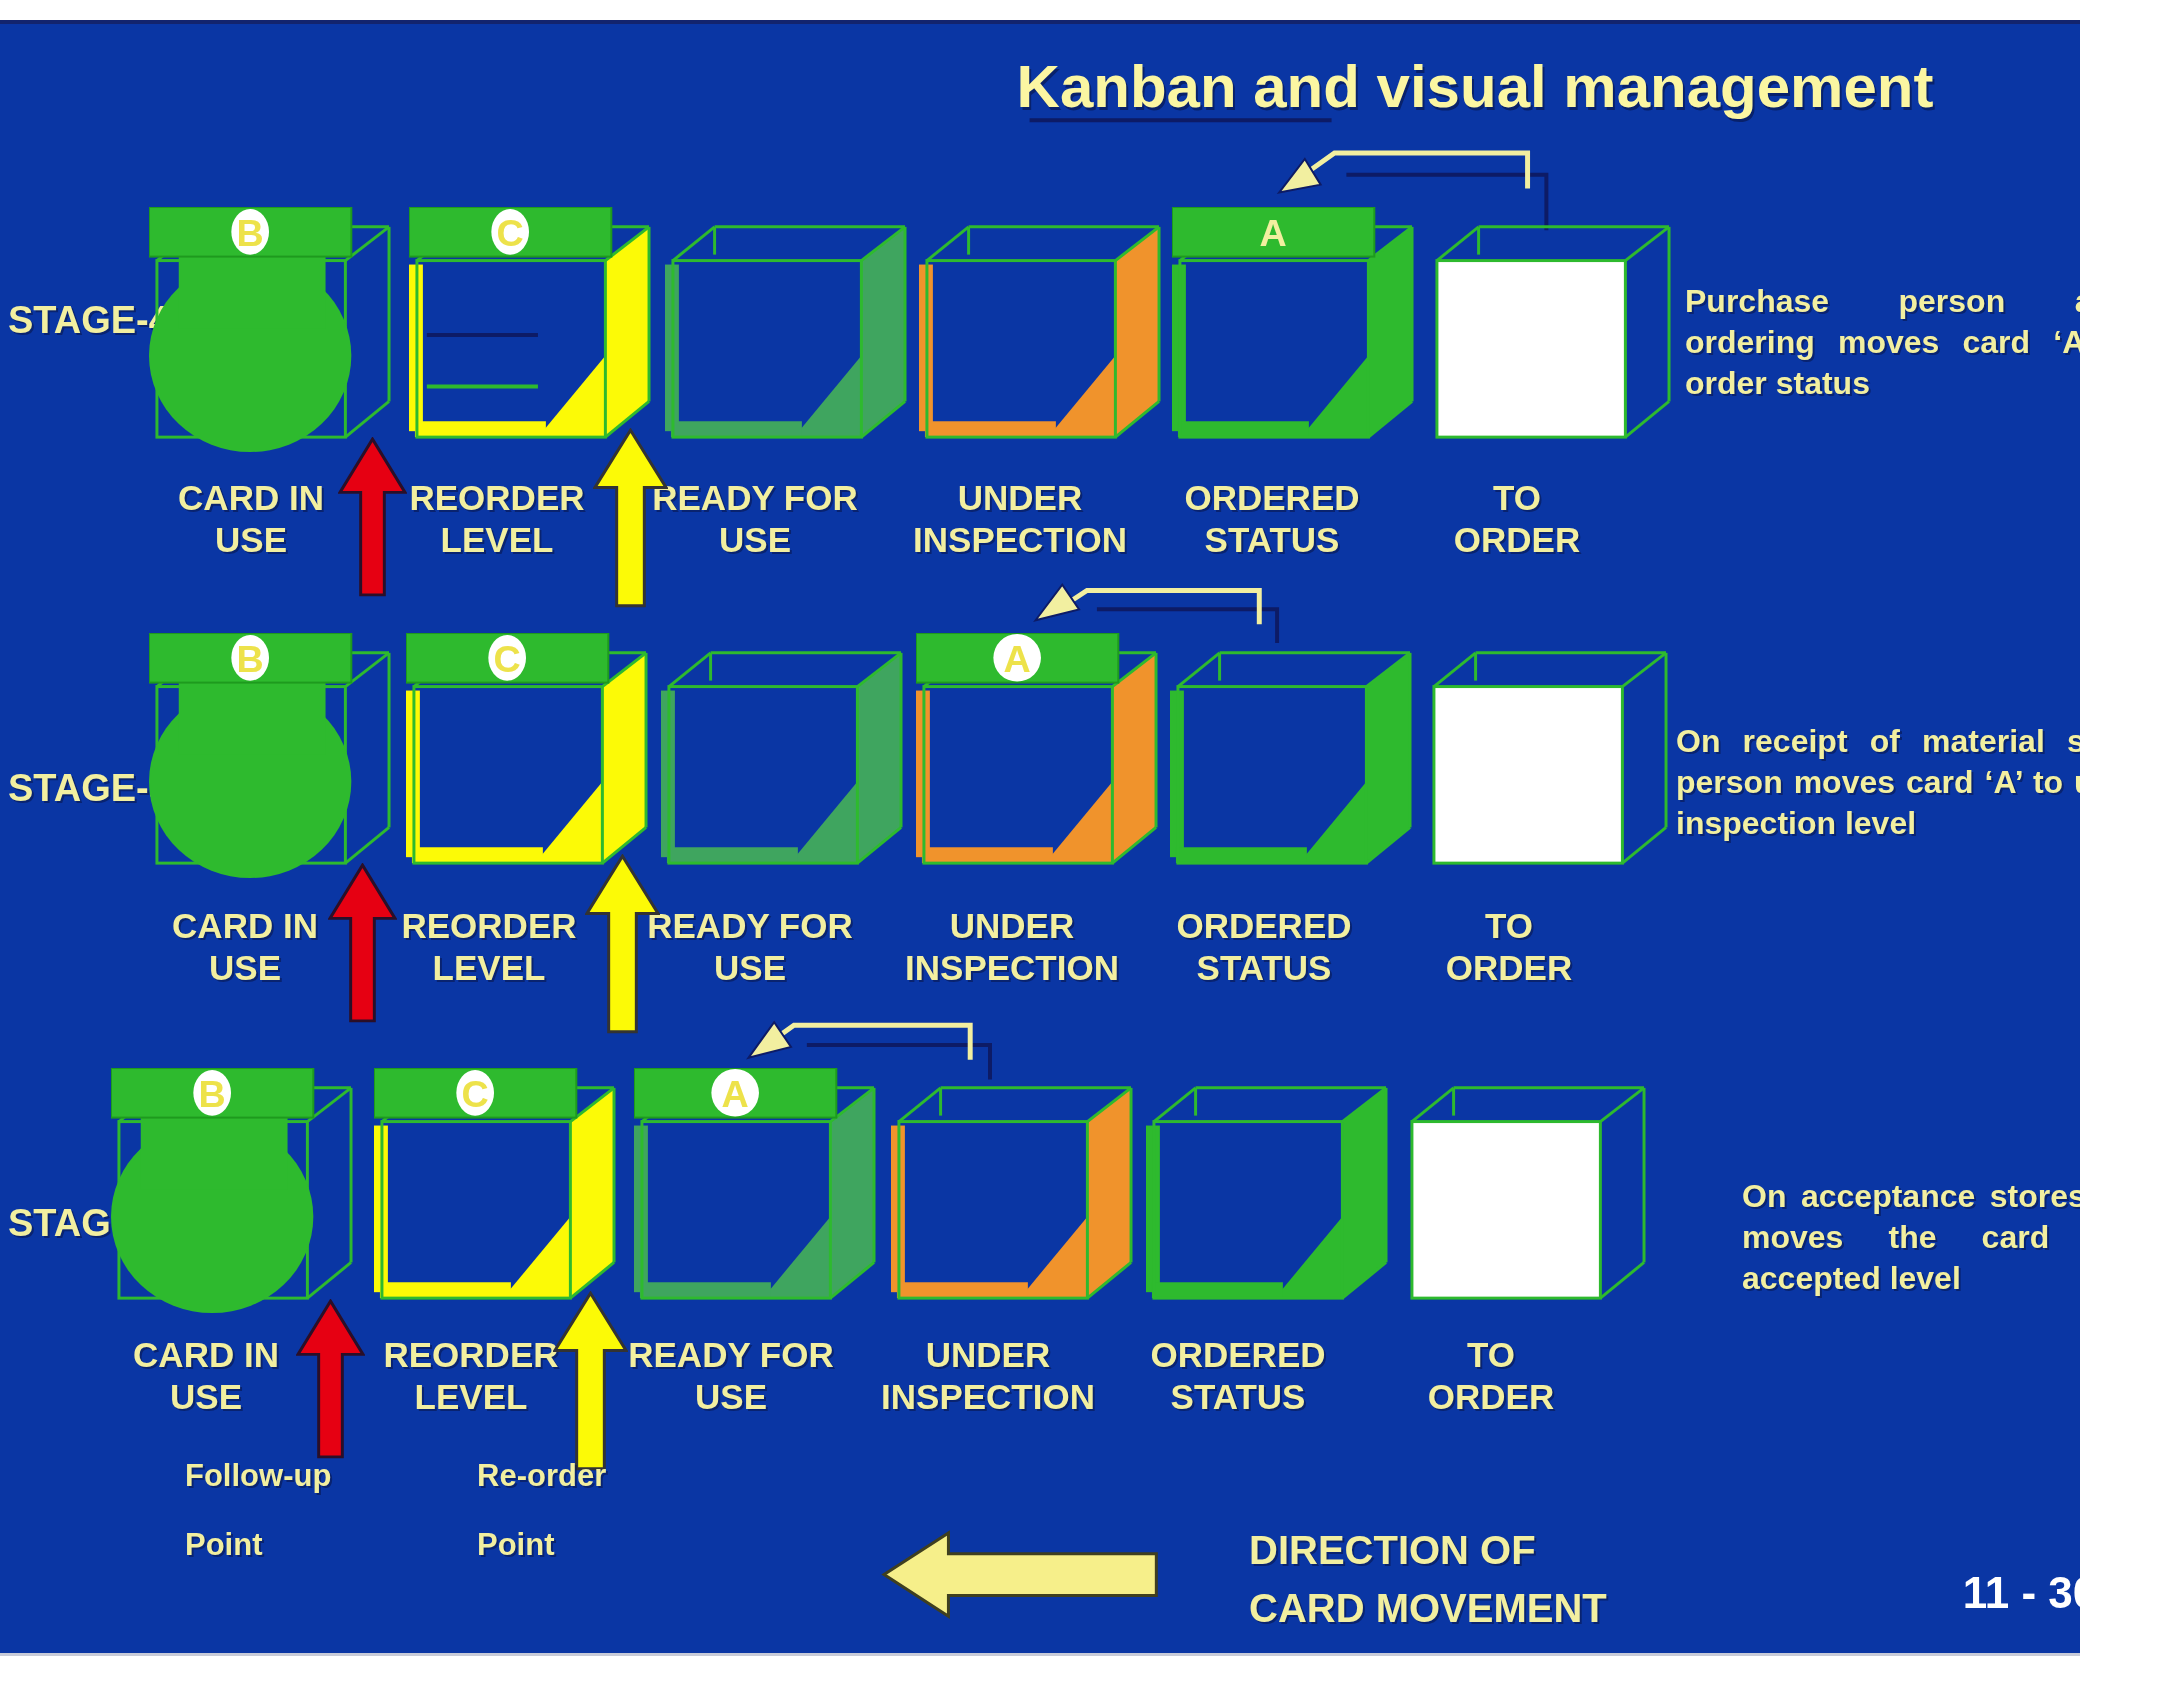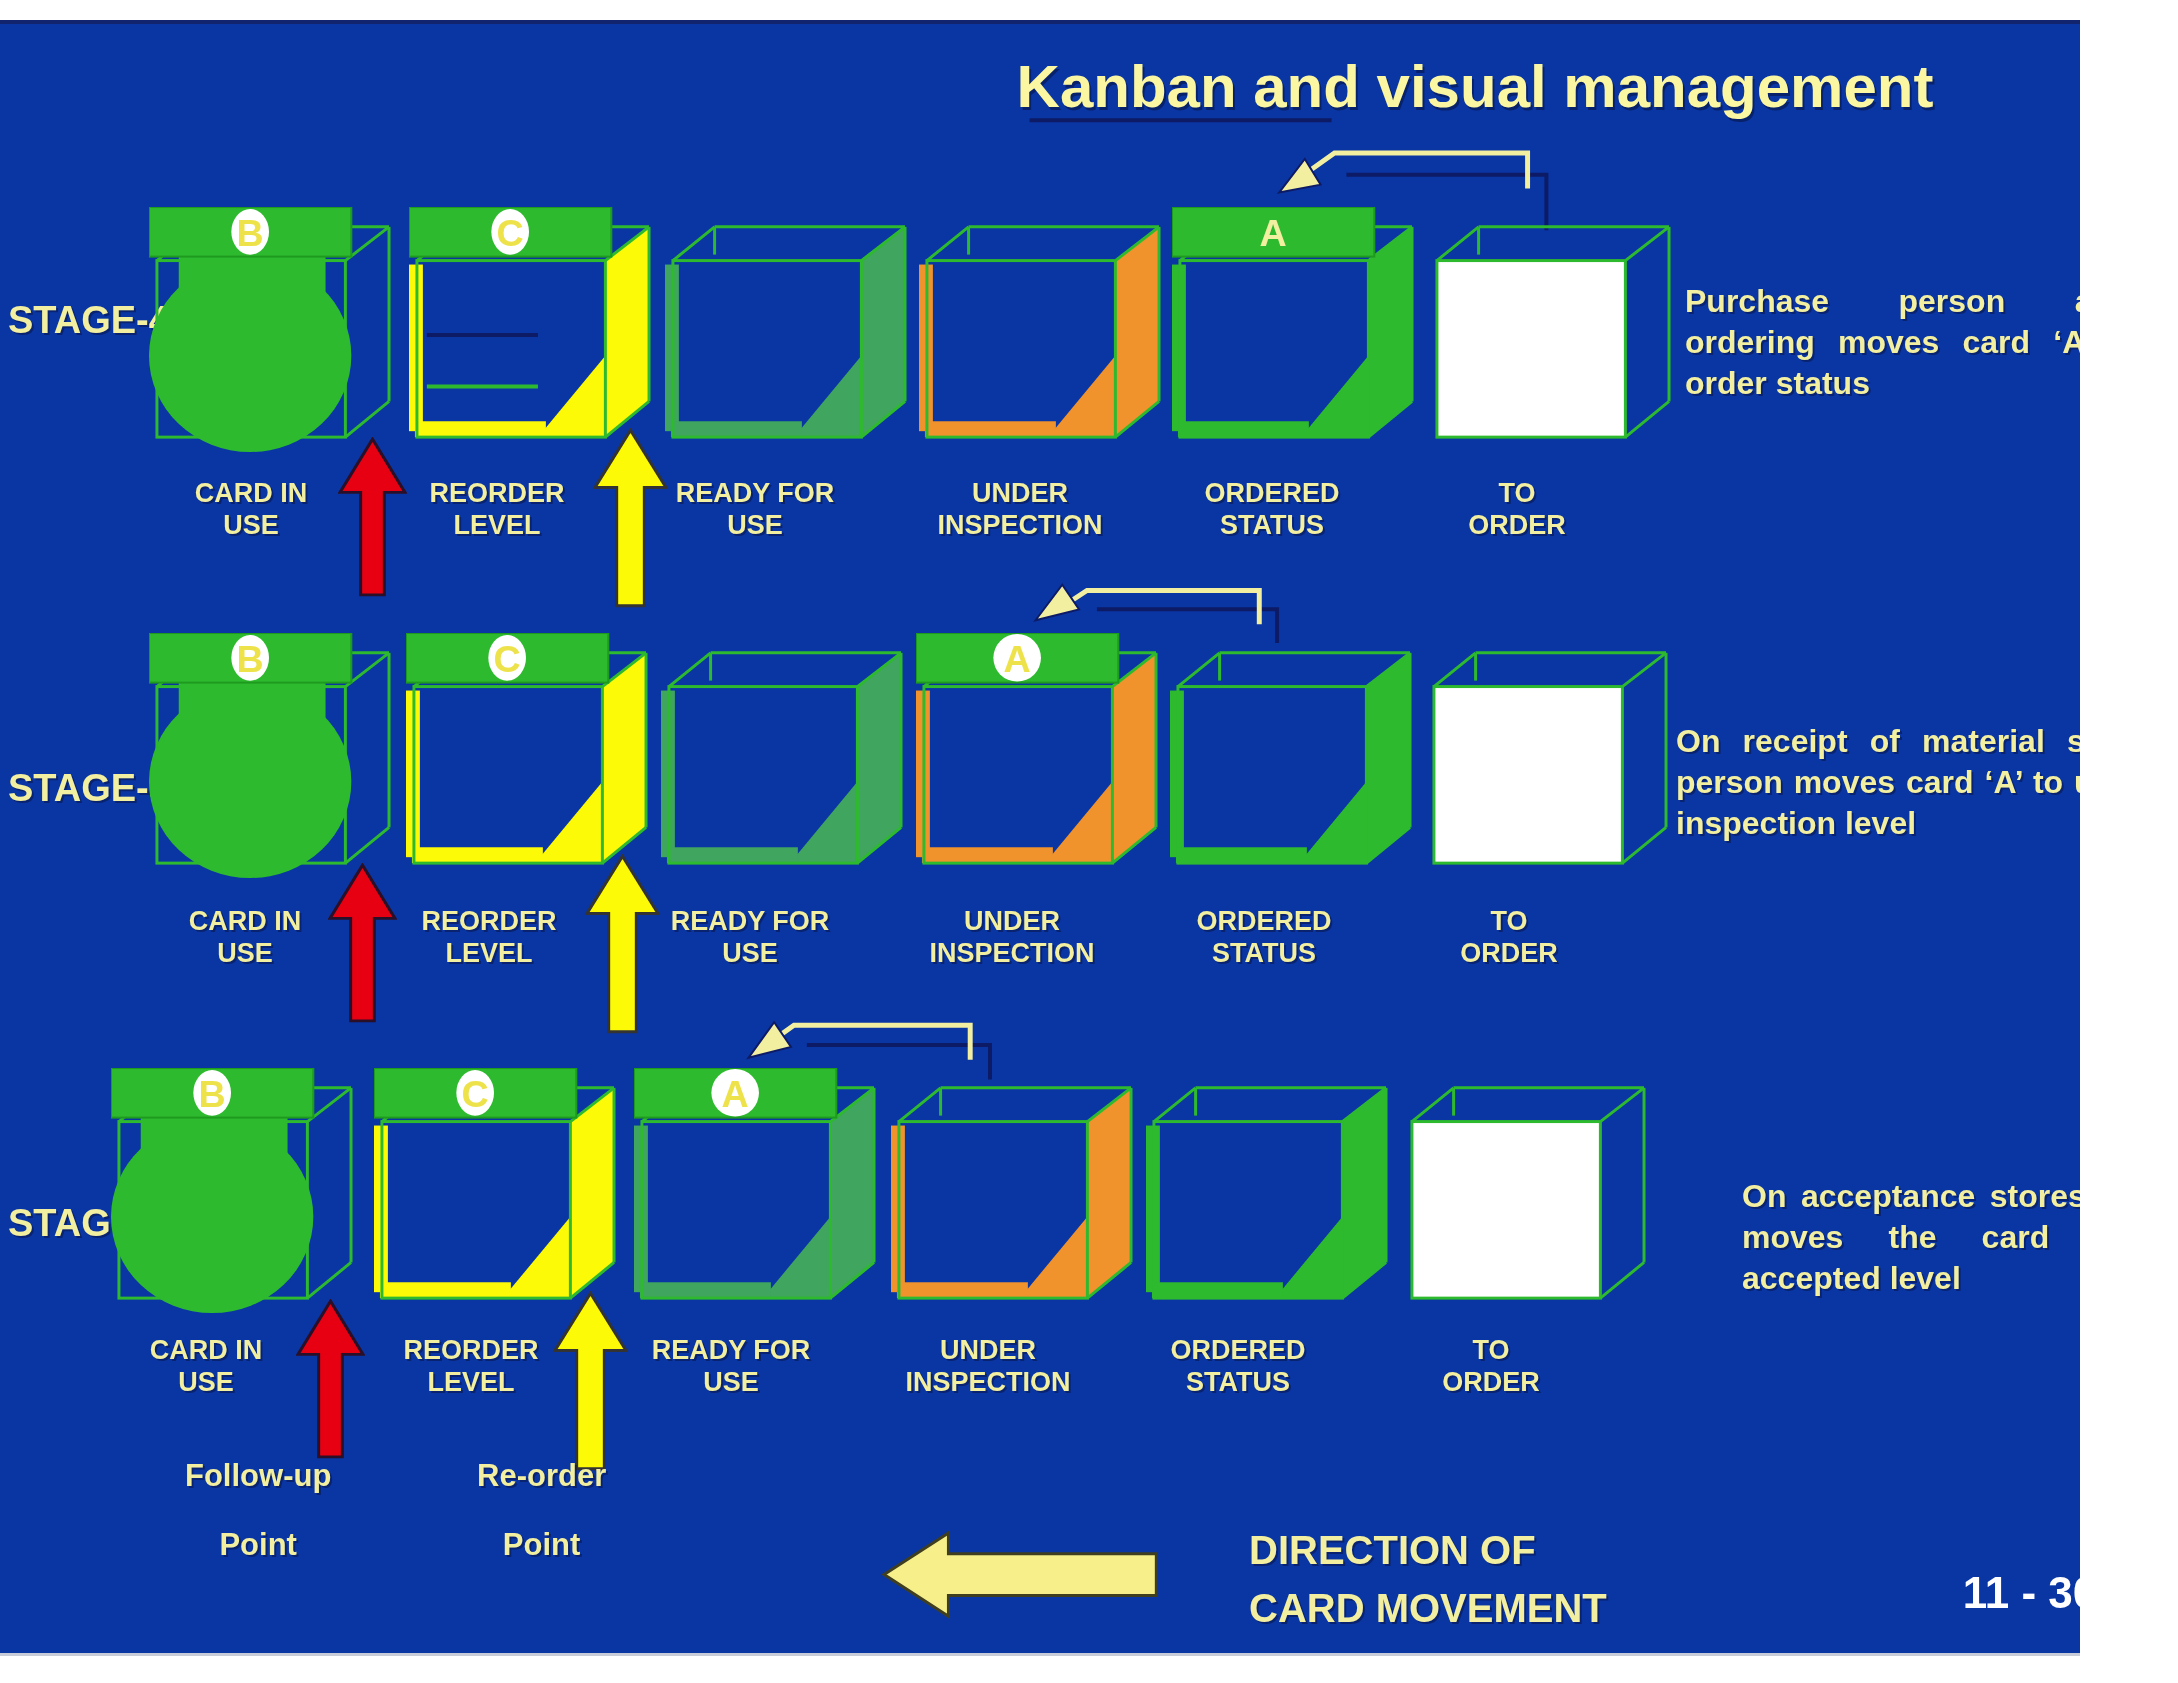--- a/index.html
+++ b/index.html
@@ -18,7 +18,7 @@
   .ann-1{left:1685px;top:257px;width:459px;}
   .ann-2{left:1676px;top:697px;width:487px;}
   .ann-3{left:1701px;top:1152px;width:465px;margin-left:41px;}
-  .col-label{position:absolute;width:238px;text-align:center;font-size:27px;font-weight:bold;
+  .col-label{position:absolute;width:238px;text-align:center;font-size:35px;font-weight:bold;
          color:#F2EFA0;line-height:1.2;text-shadow:2px 2px 0 rgba(8,16,60,.5);}
   .box-svg,.arrow-svg{position:absolute;}
   .overlay{position:absolute;left:0;top:0;width:2178px;height:1636px;pointer-events:none;}

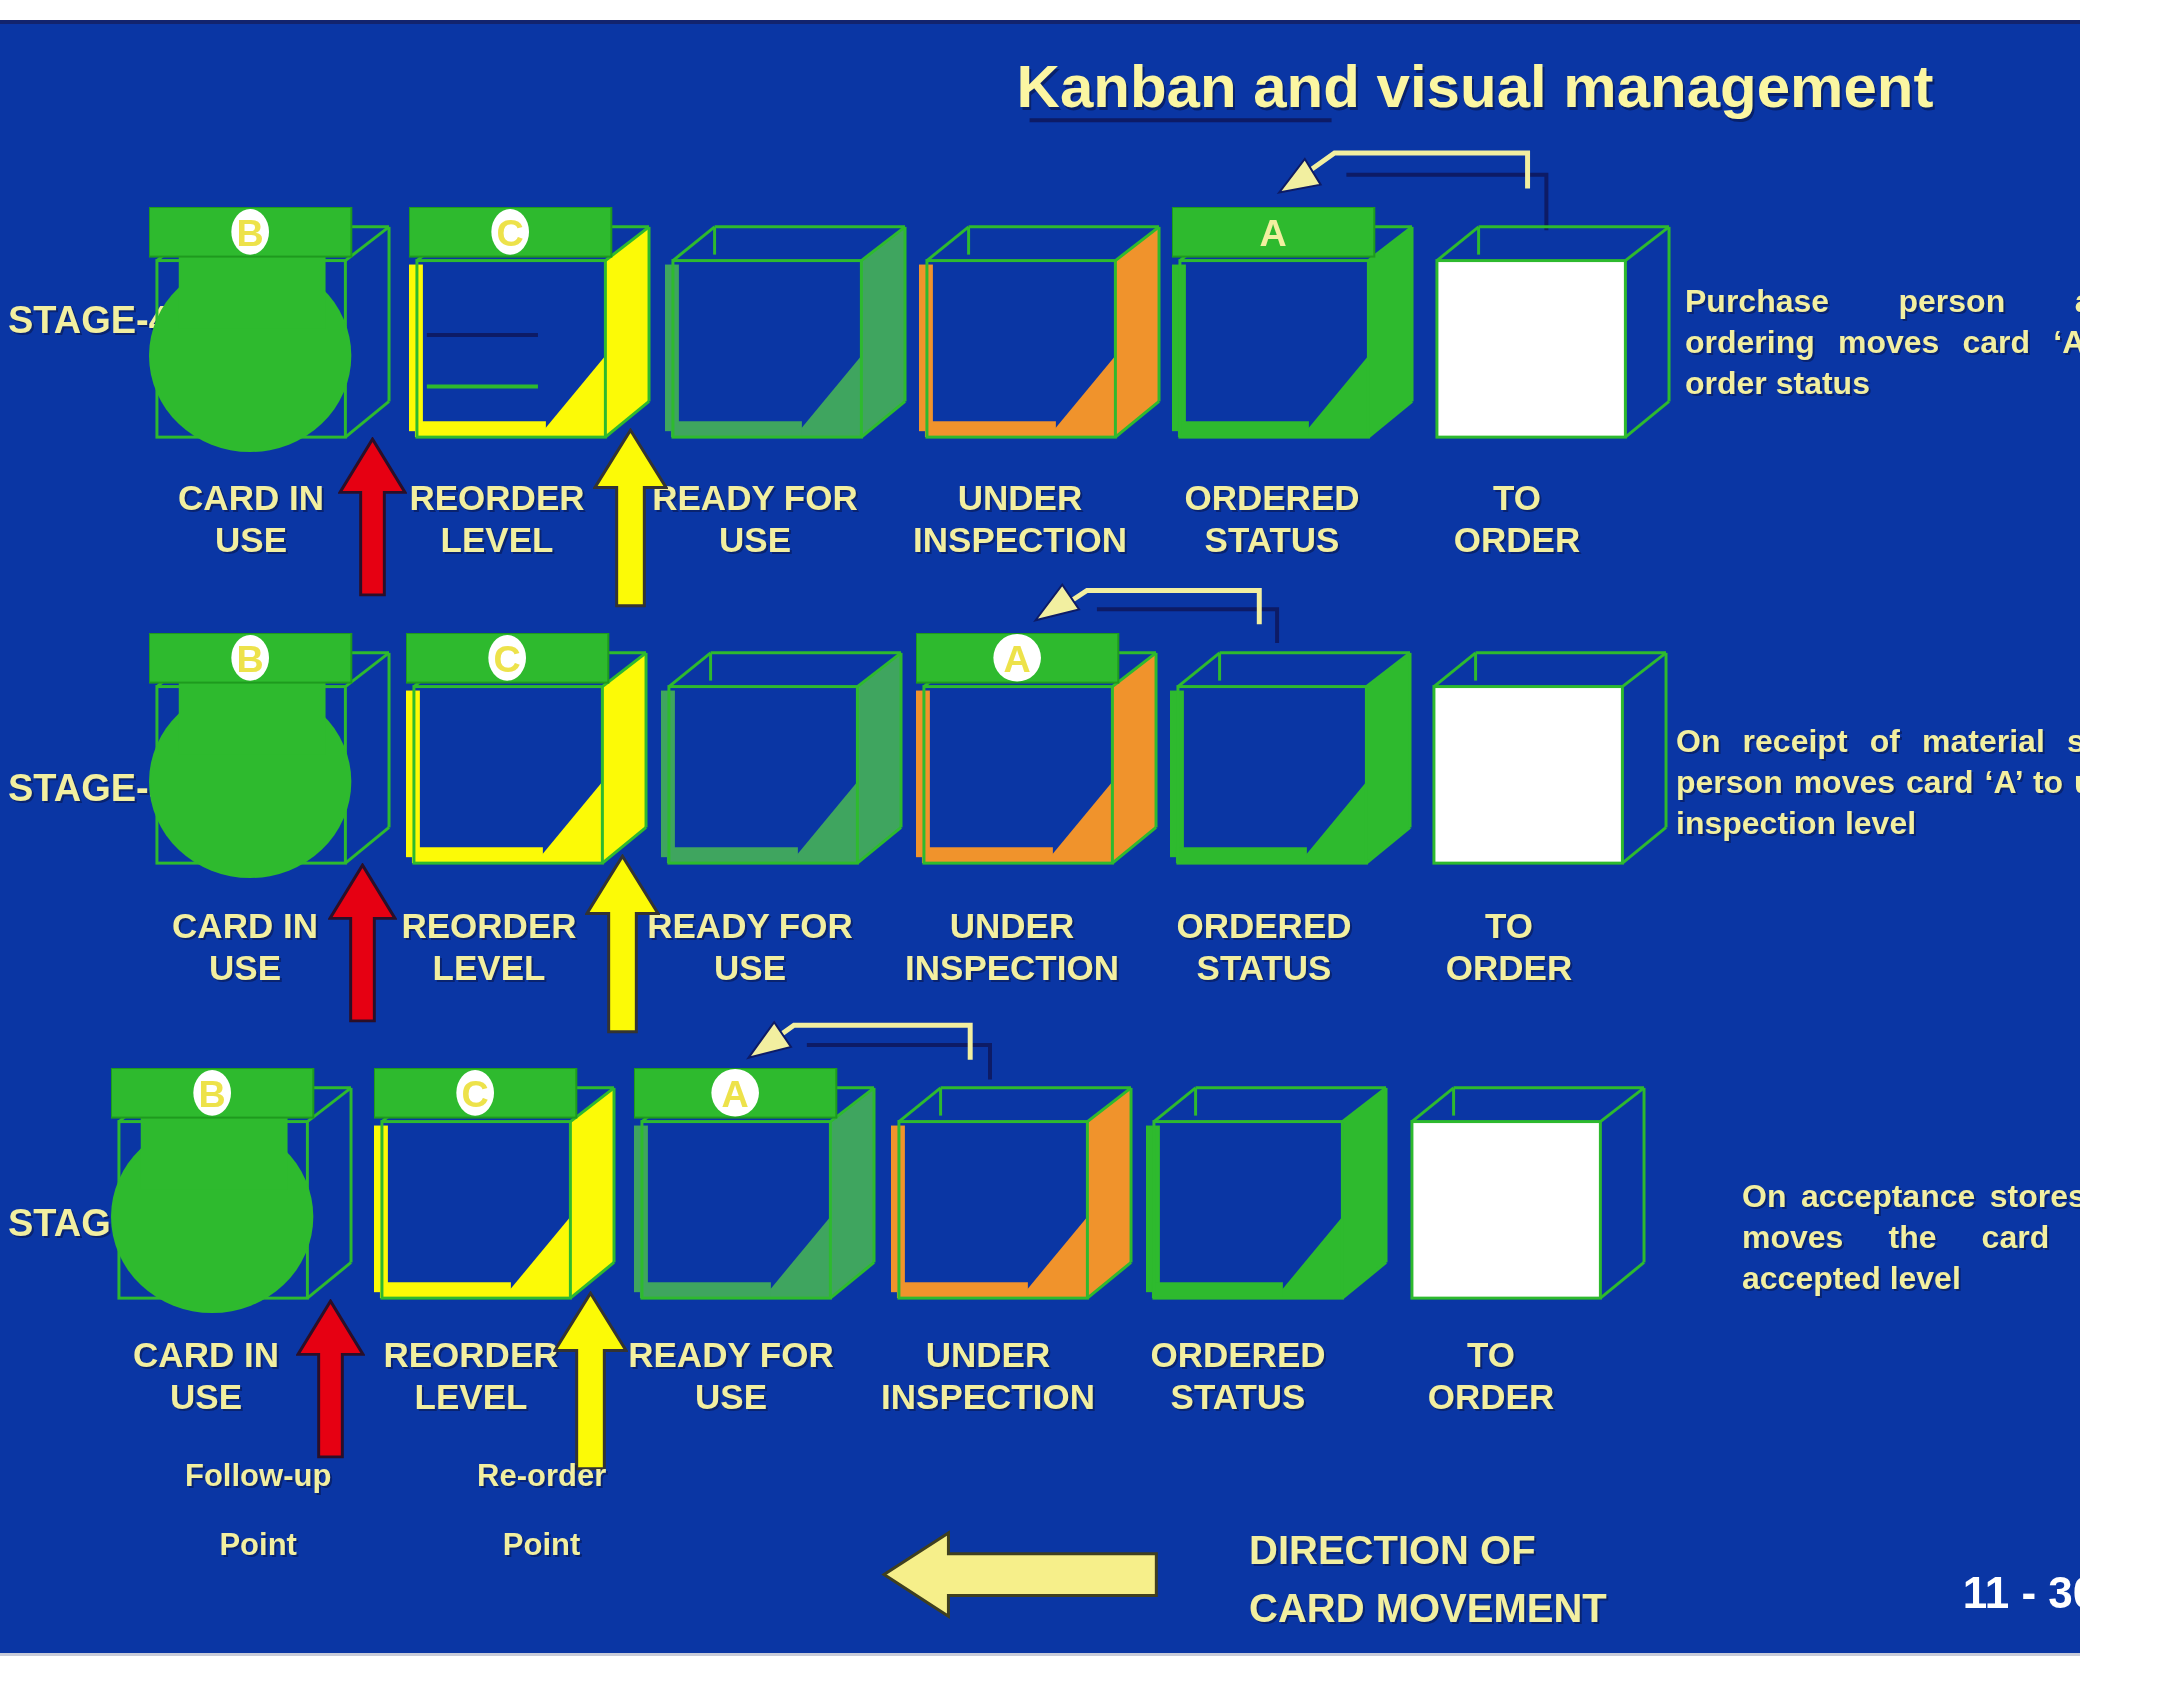--- a/index.html
+++ b/index.html
@@ -24,7 +24,7 @@
   .overlay{position:absolute;left:0;top:0;width:2178px;height:1636px;pointer-events:none;}
   .footer-note{position:absolute;font-size:31px;font-weight:bold;color:#F2EFA0;
          text-shadow:2px 2px 0 rgba(8,16,60,.5);}
-  .footer-note span{display:block;margin-bottom:33px;text-align:center;}
+  .footer-note span{display:block;margin-bottom:33px;}
   .fp{left:185px;top:1434px;} .rp{left:477px;top:1434px;}
   .direction-text{position:absolute;left:1249px;top:1497px;font-size:40px;font-weight:bold;
          color:#F2EFA0;line-height:1.45;text-shadow:2px 2px 0 rgba(8,16,60,.5);}

